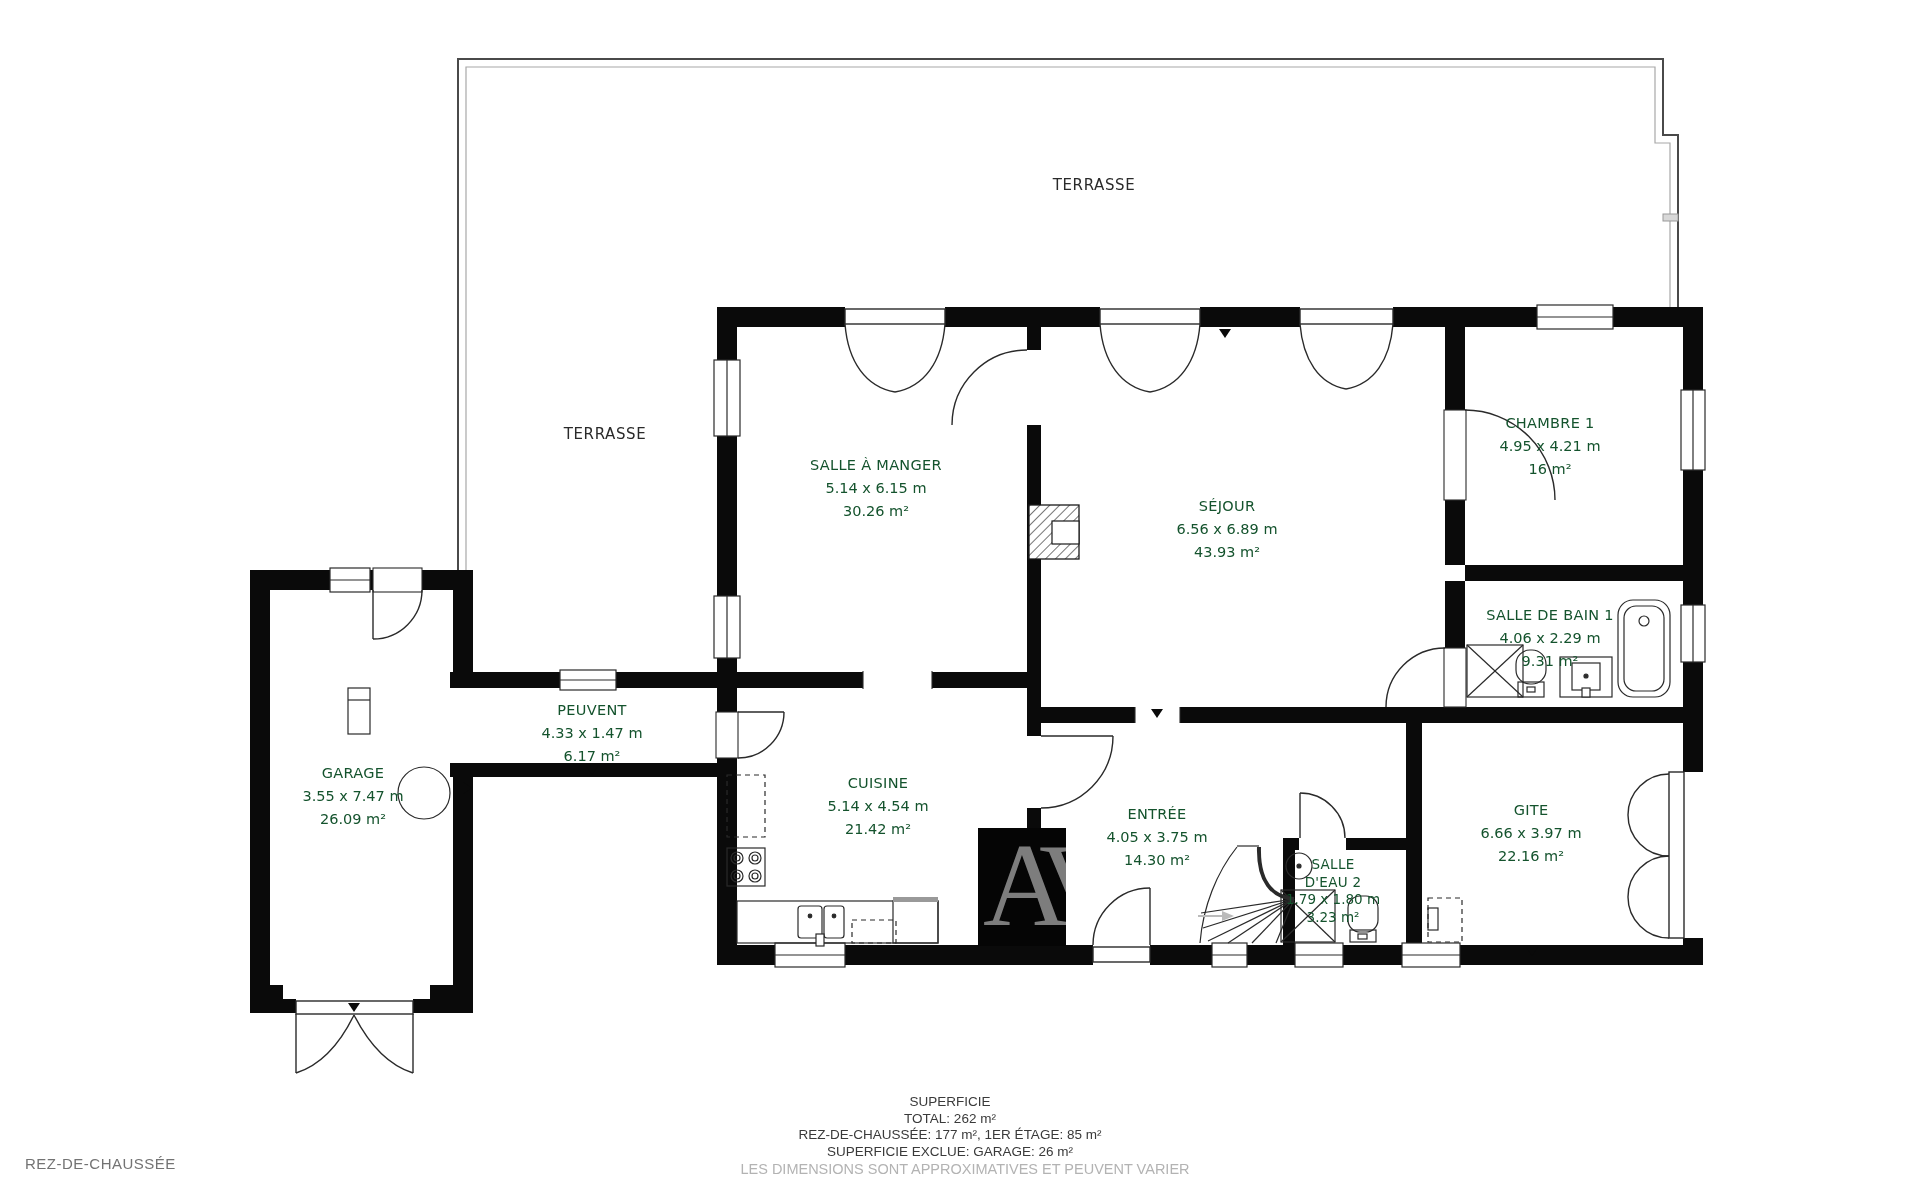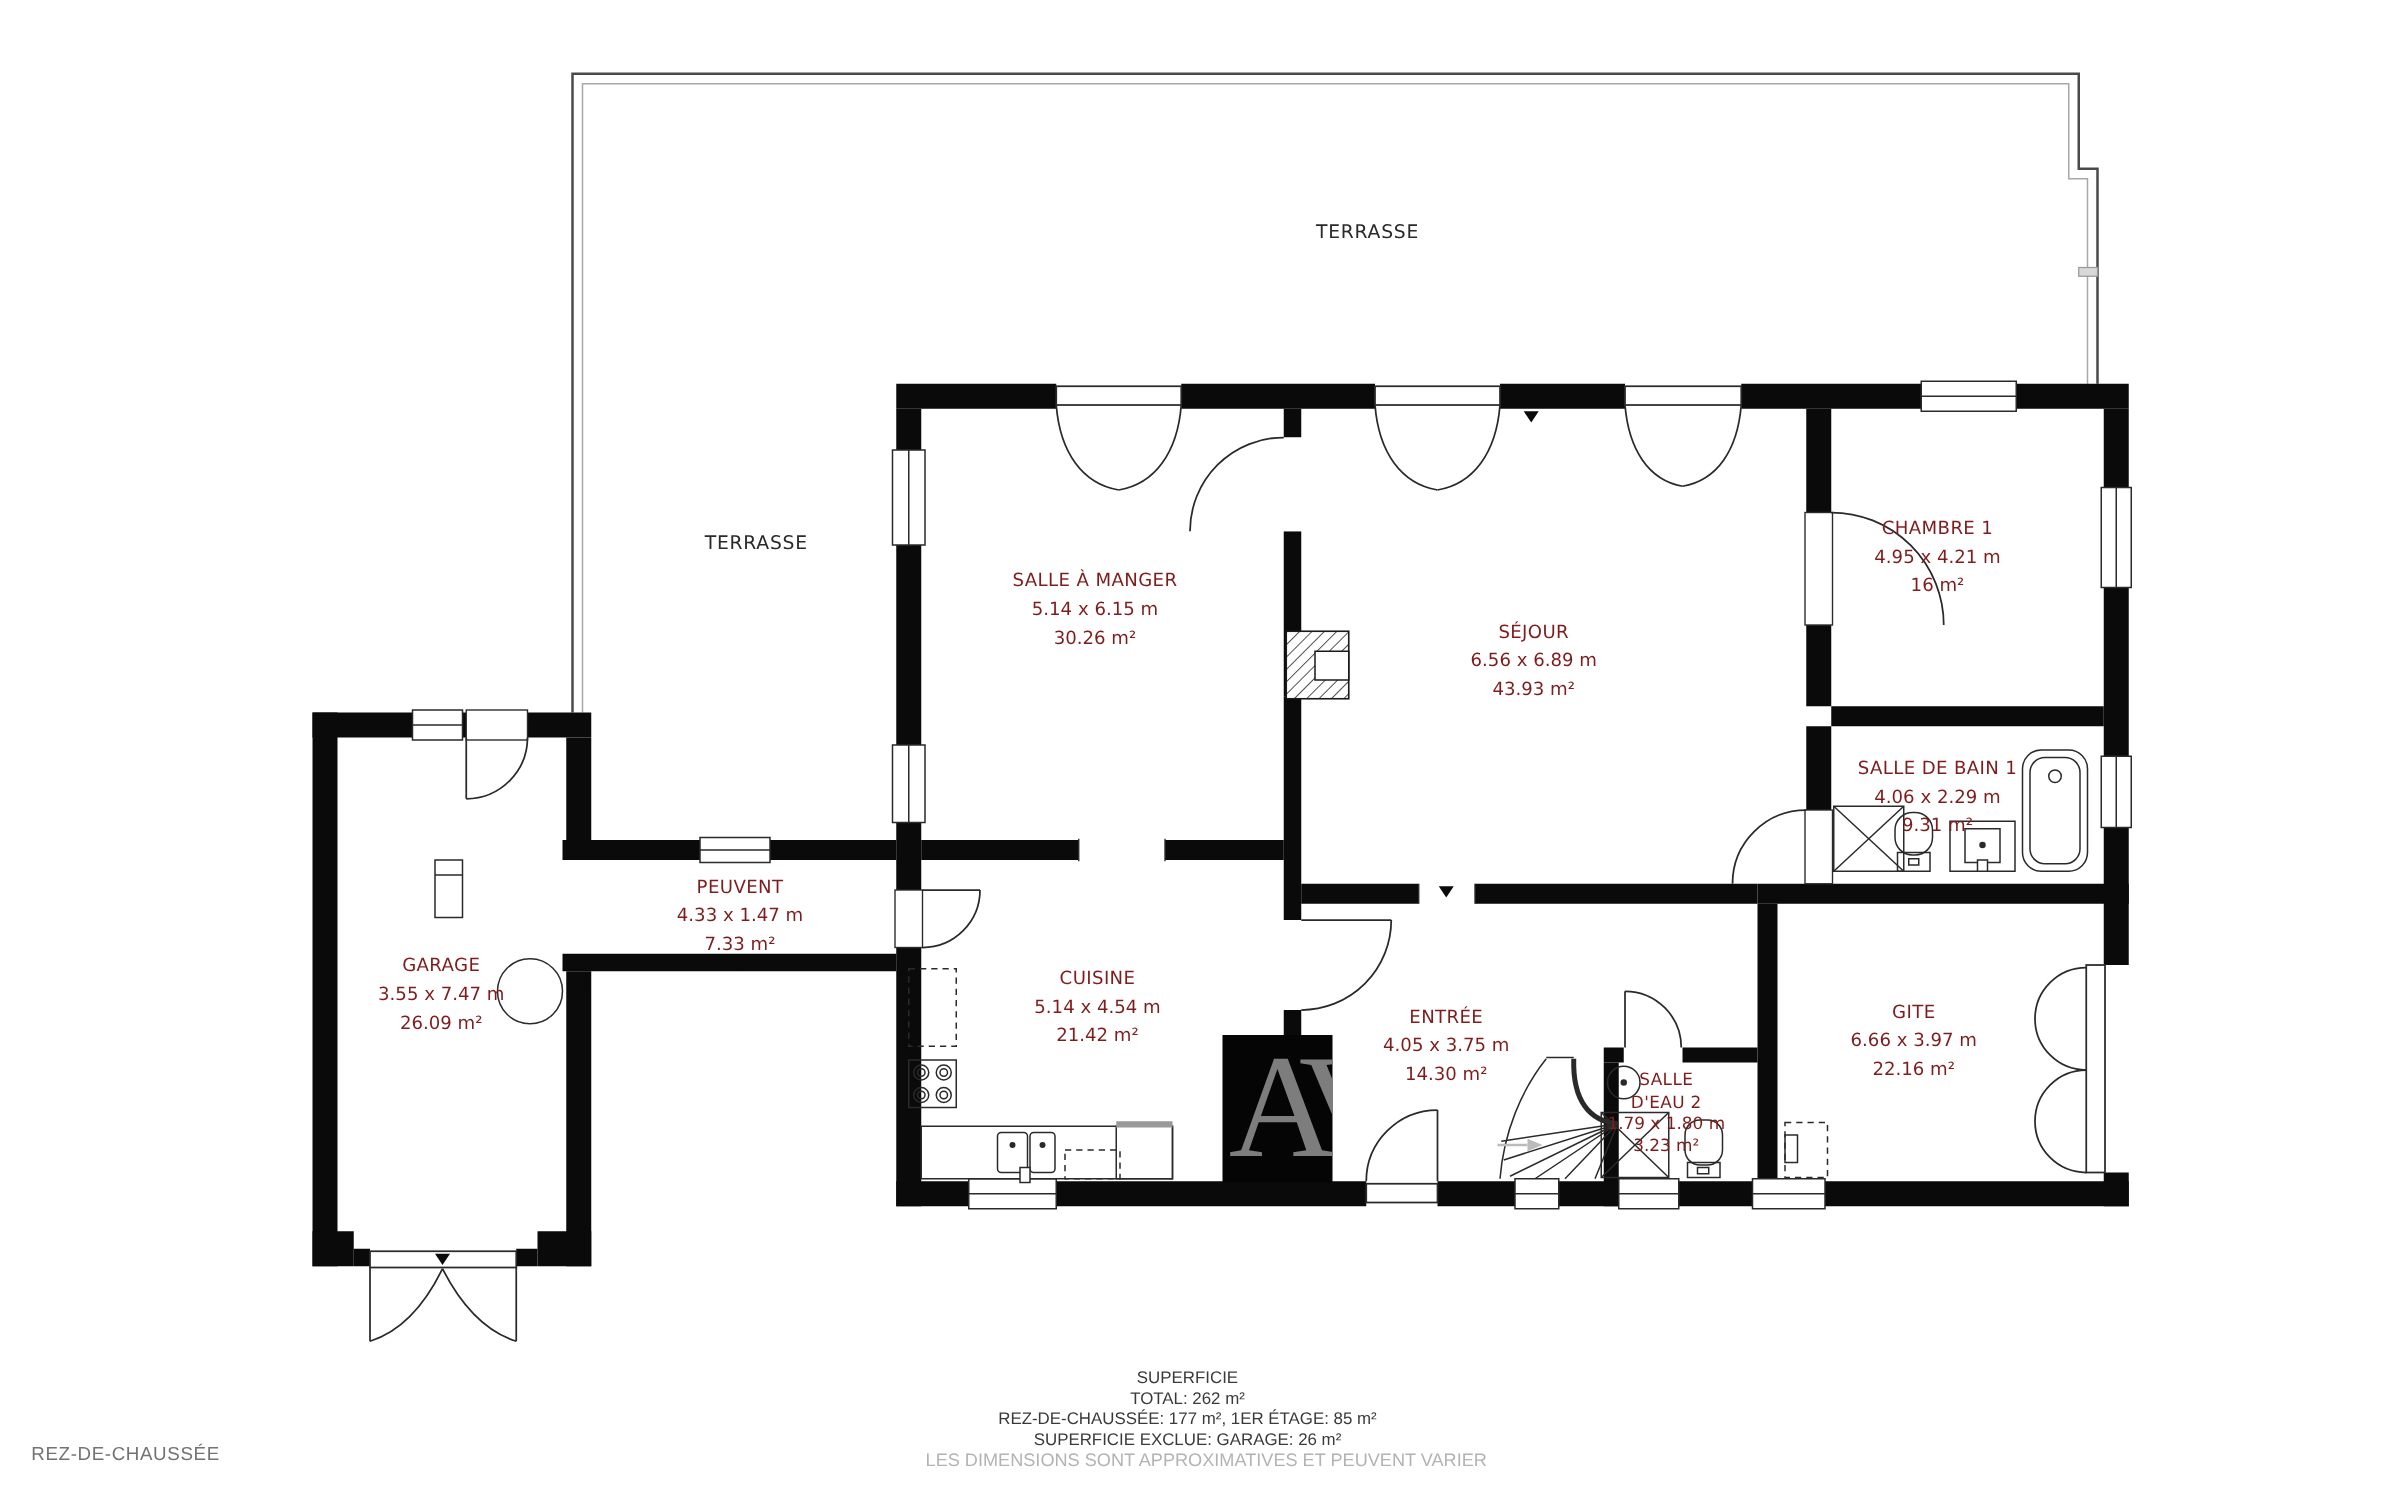--- a/index.html
+++ b/index.html
@@ -7,7 +7,7 @@
          font-family:"DejaVu Sans",sans-serif;}
   #plan-svg{position:absolute;left:0;top:0;}
   .lbl{position:absolute;transform:translateX(-50%);text-align:center;
-       font:14.5px/23px "DejaVu Sans",sans-serif;color:#7f1d1d;white-space:nowrap;}
+       font:14.5px/23px "DejaVu Sans",sans-serif;color:#14532d;white-space:nowrap;}
   .lbl .nm{letter-spacing:.3px;}
   .lbl.tight{font:13.5px/17.5px "DejaVu Sans",sans-serif;}
   .terr{position:absolute;transform:translateX(-50%);font:15px "DejaVu Sans",sans-serif;

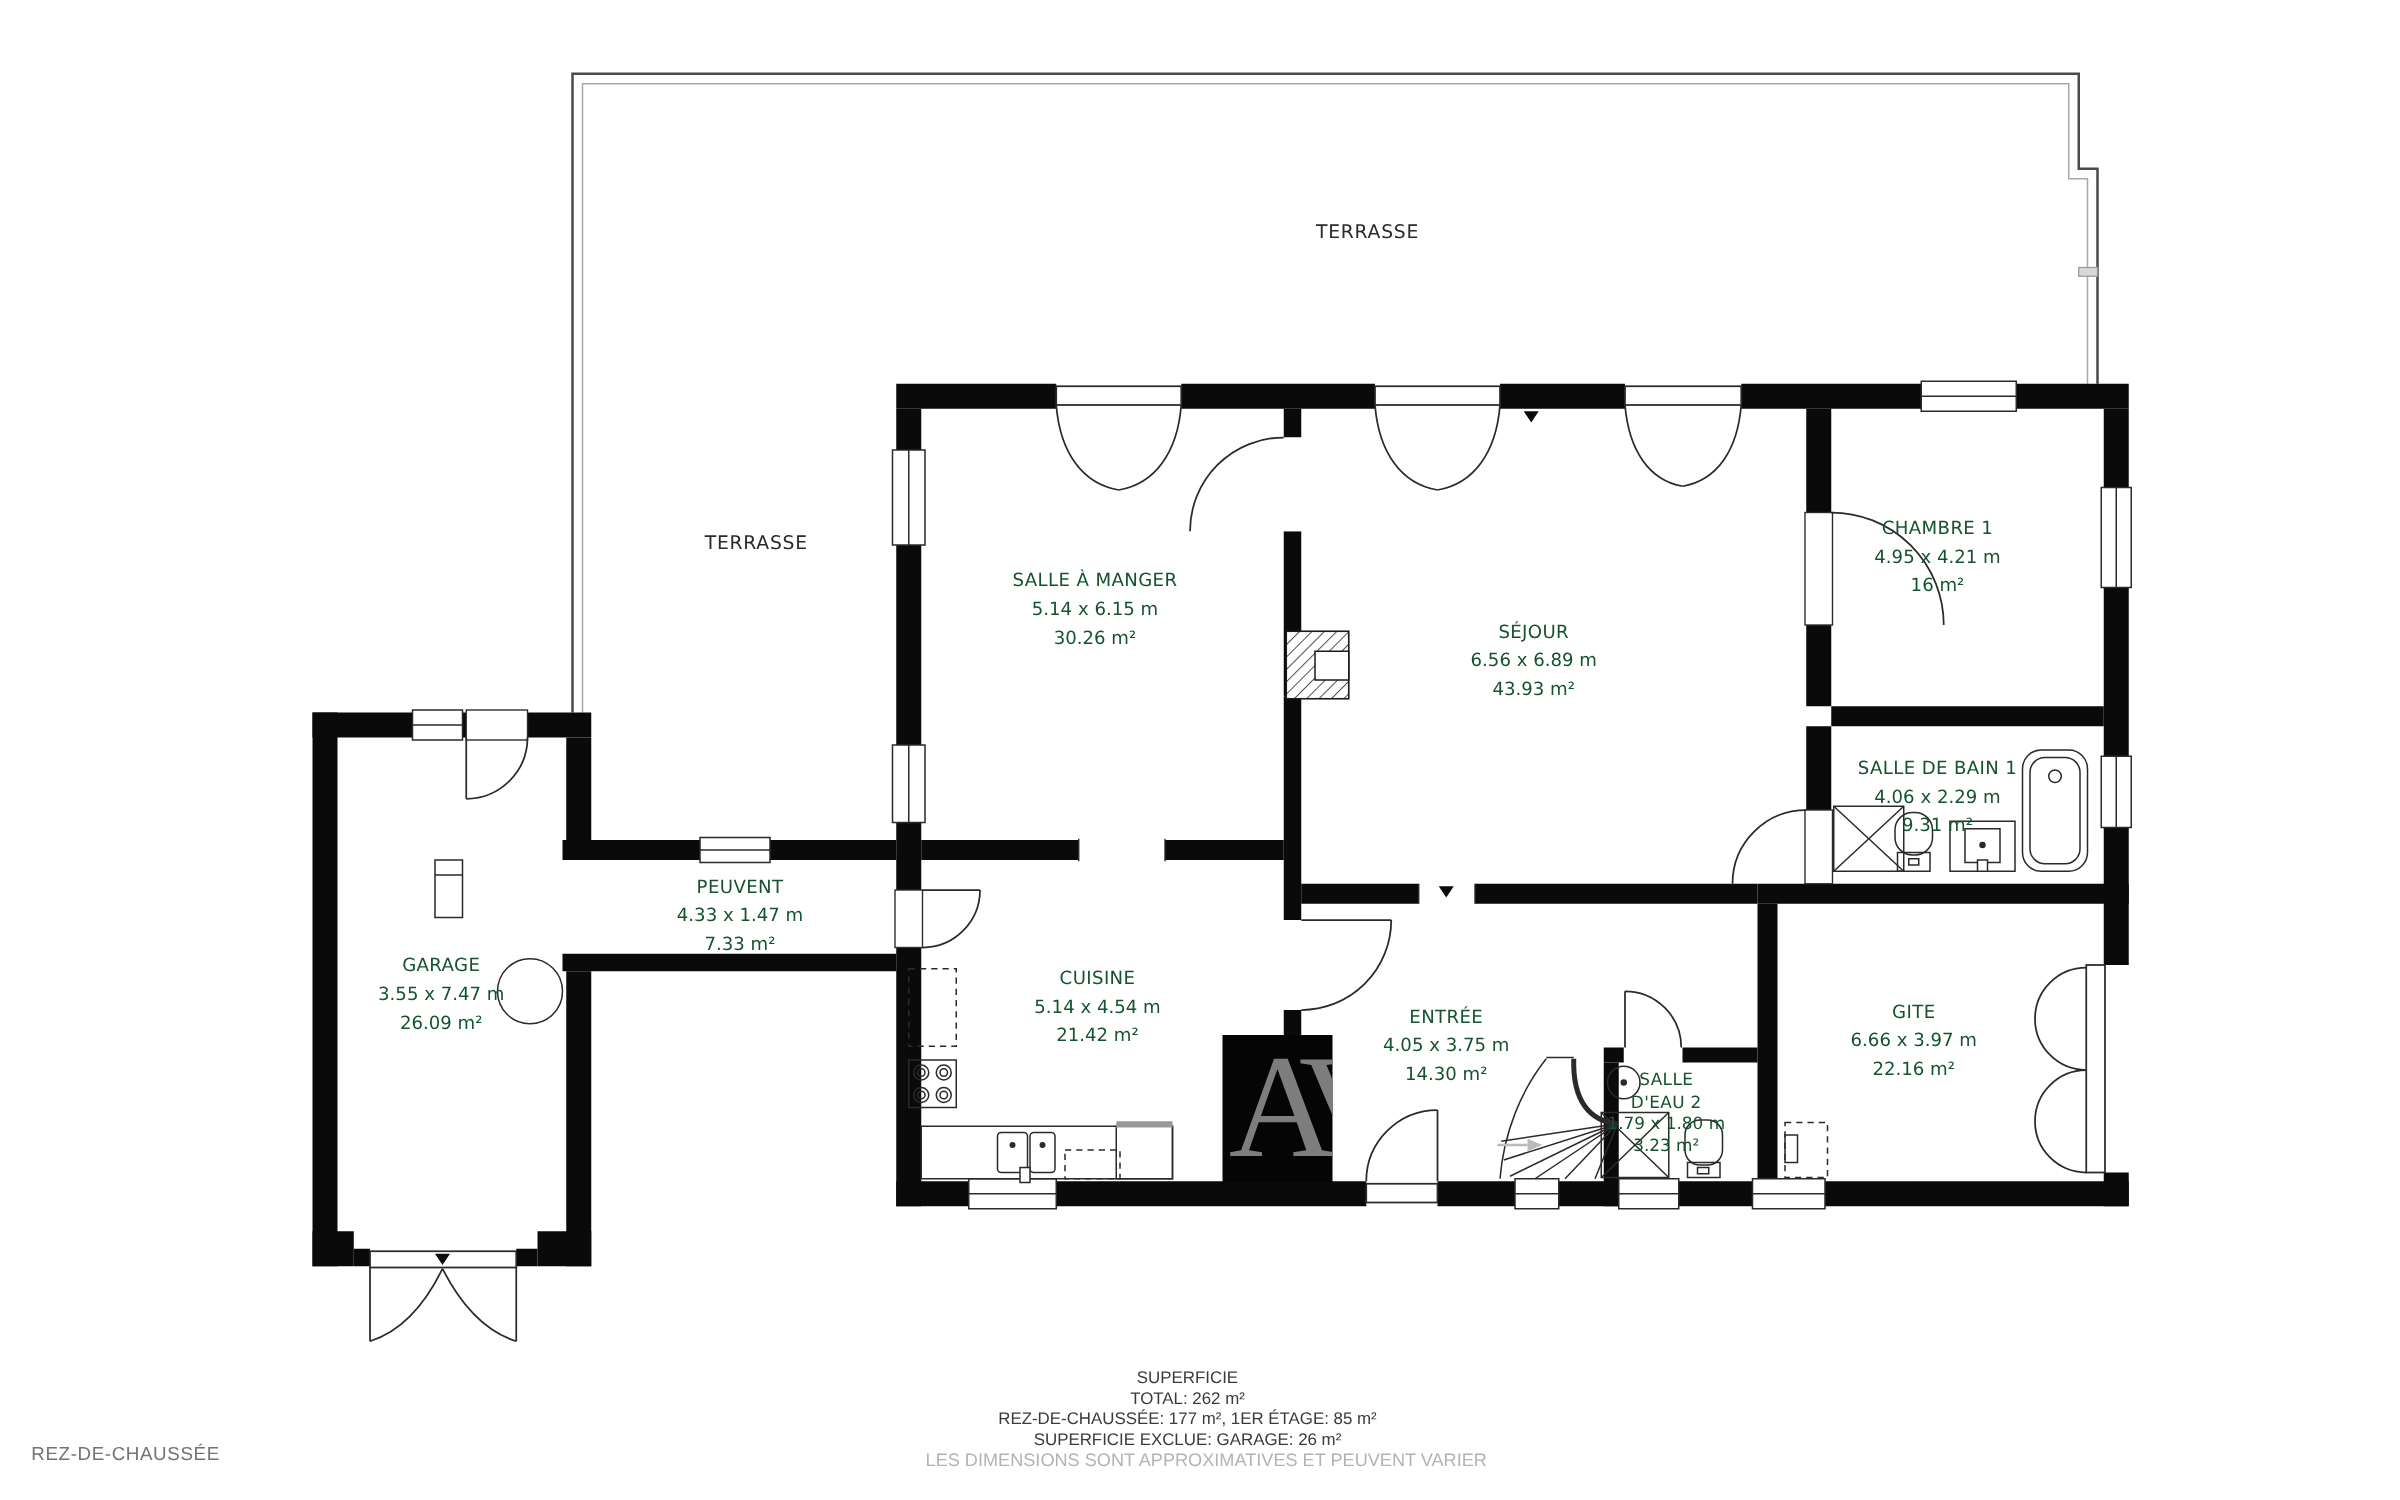--- a/index.html
+++ b/index.html
@@ -384,7 +384,7 @@
 <div class="lbl" style="left:592px;top:699px">
   <div class="nm">PEUVENT</div>
   <div>4.33 x 1.47 m</div>
-  <div>7.33 m²</div>
+  <div>6.17 m²</div>
 </div>
 <div class="lbl" style="left:353px;top:762px">
   <div class="nm">GARAGE</div>

